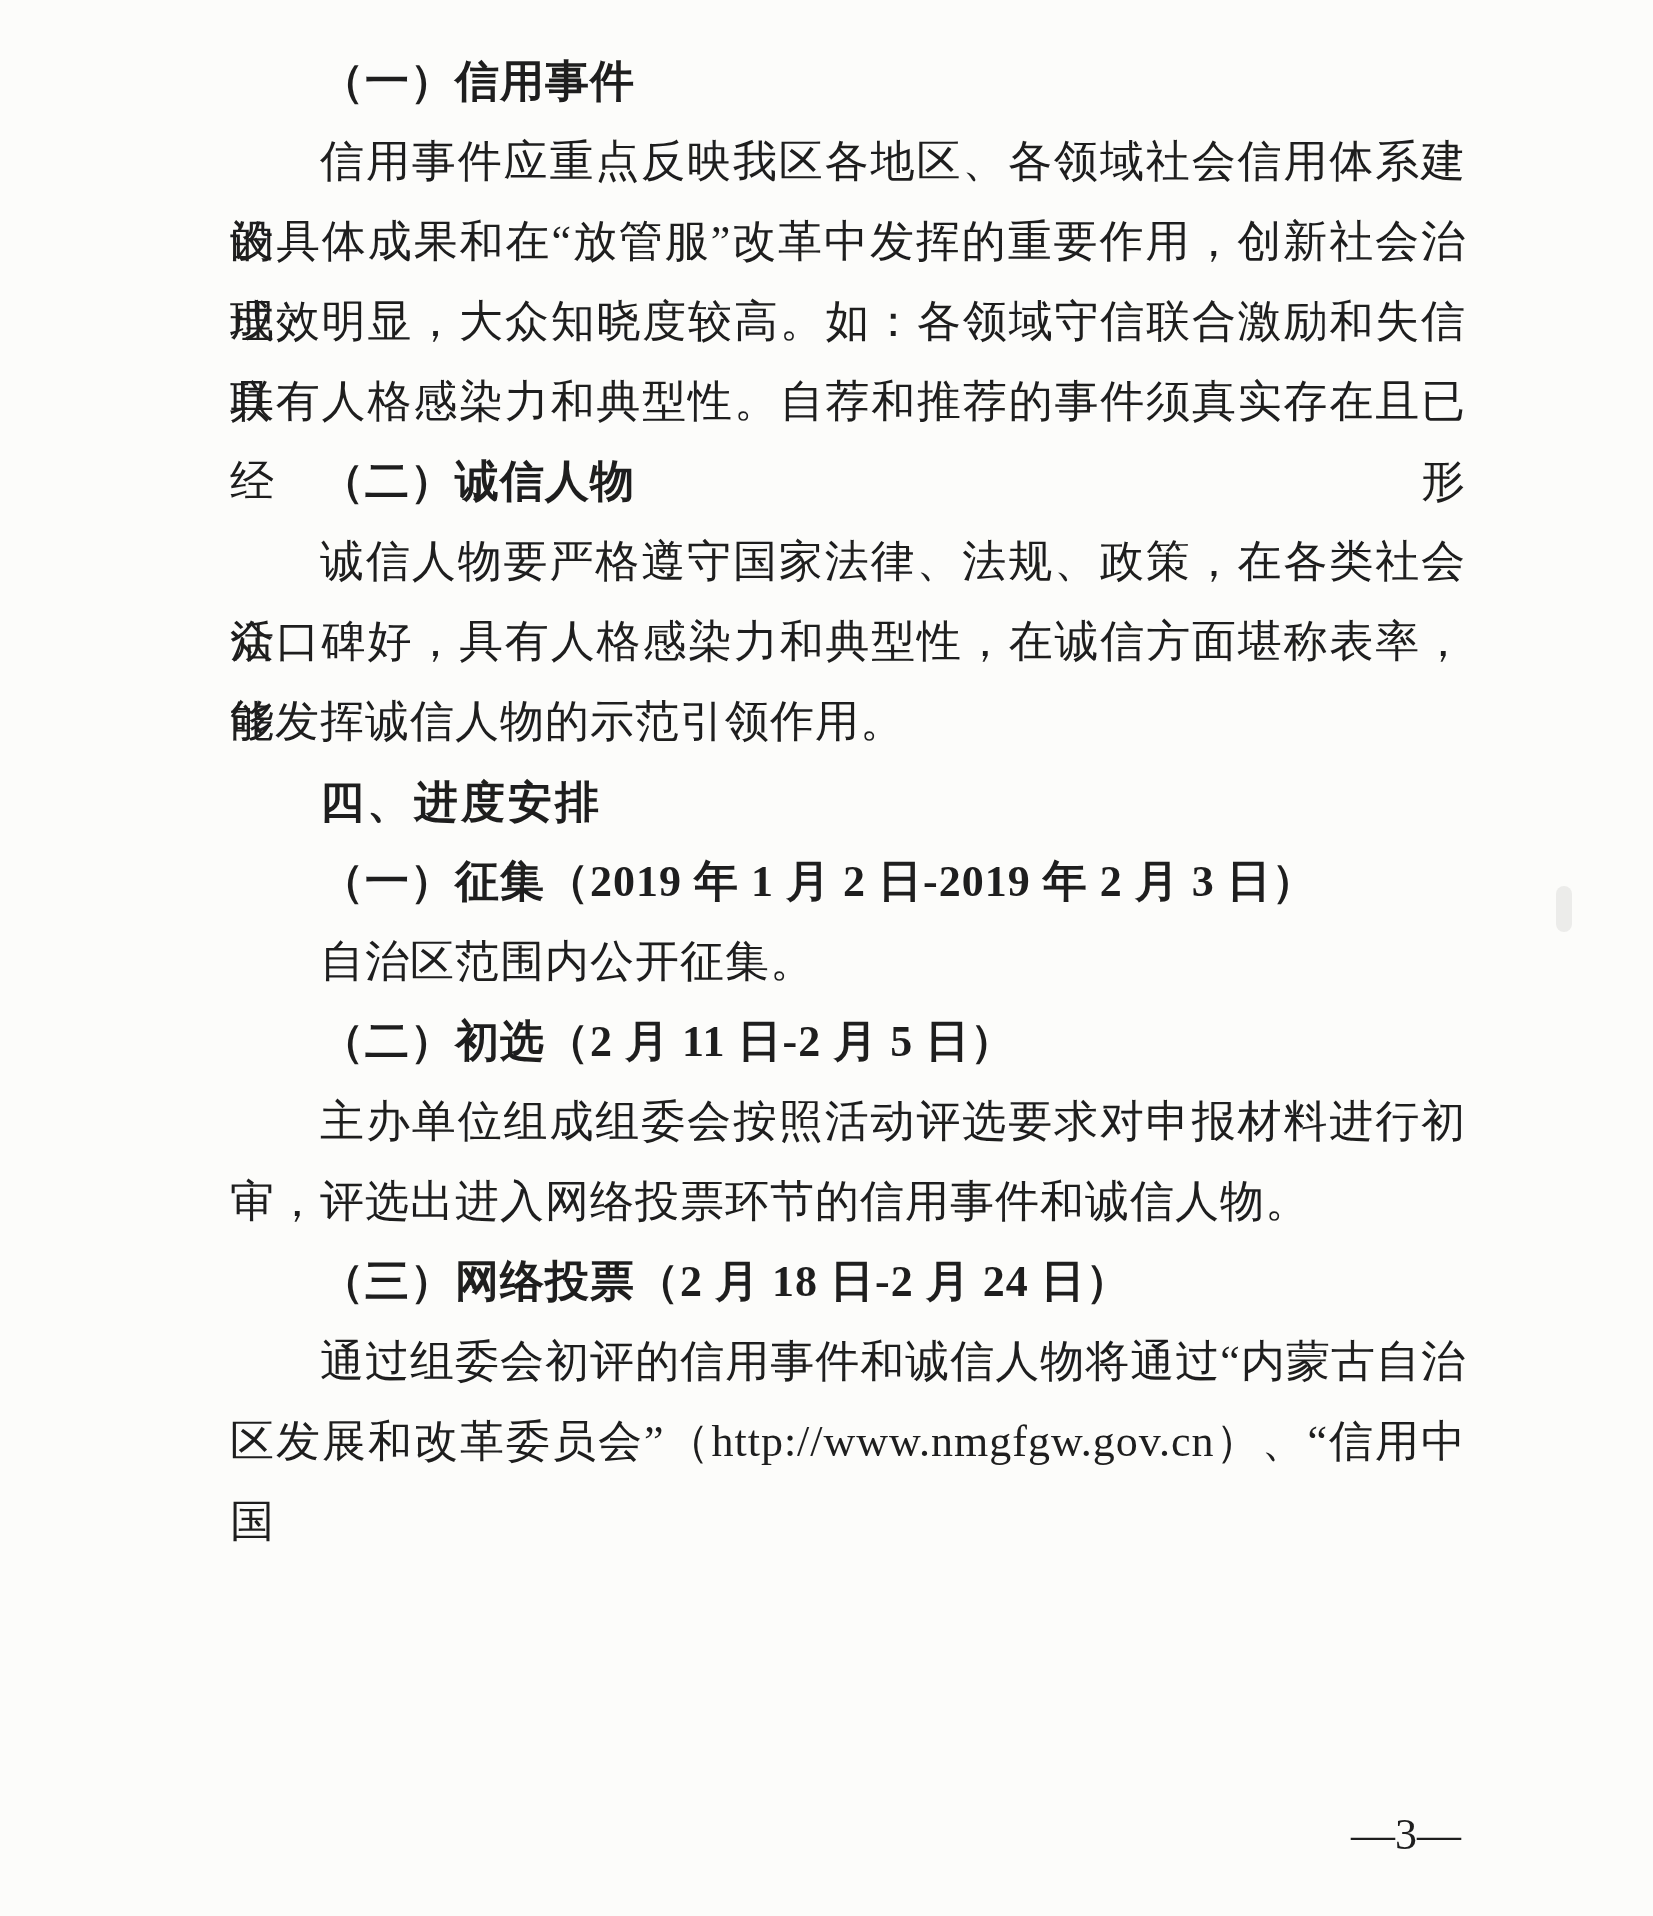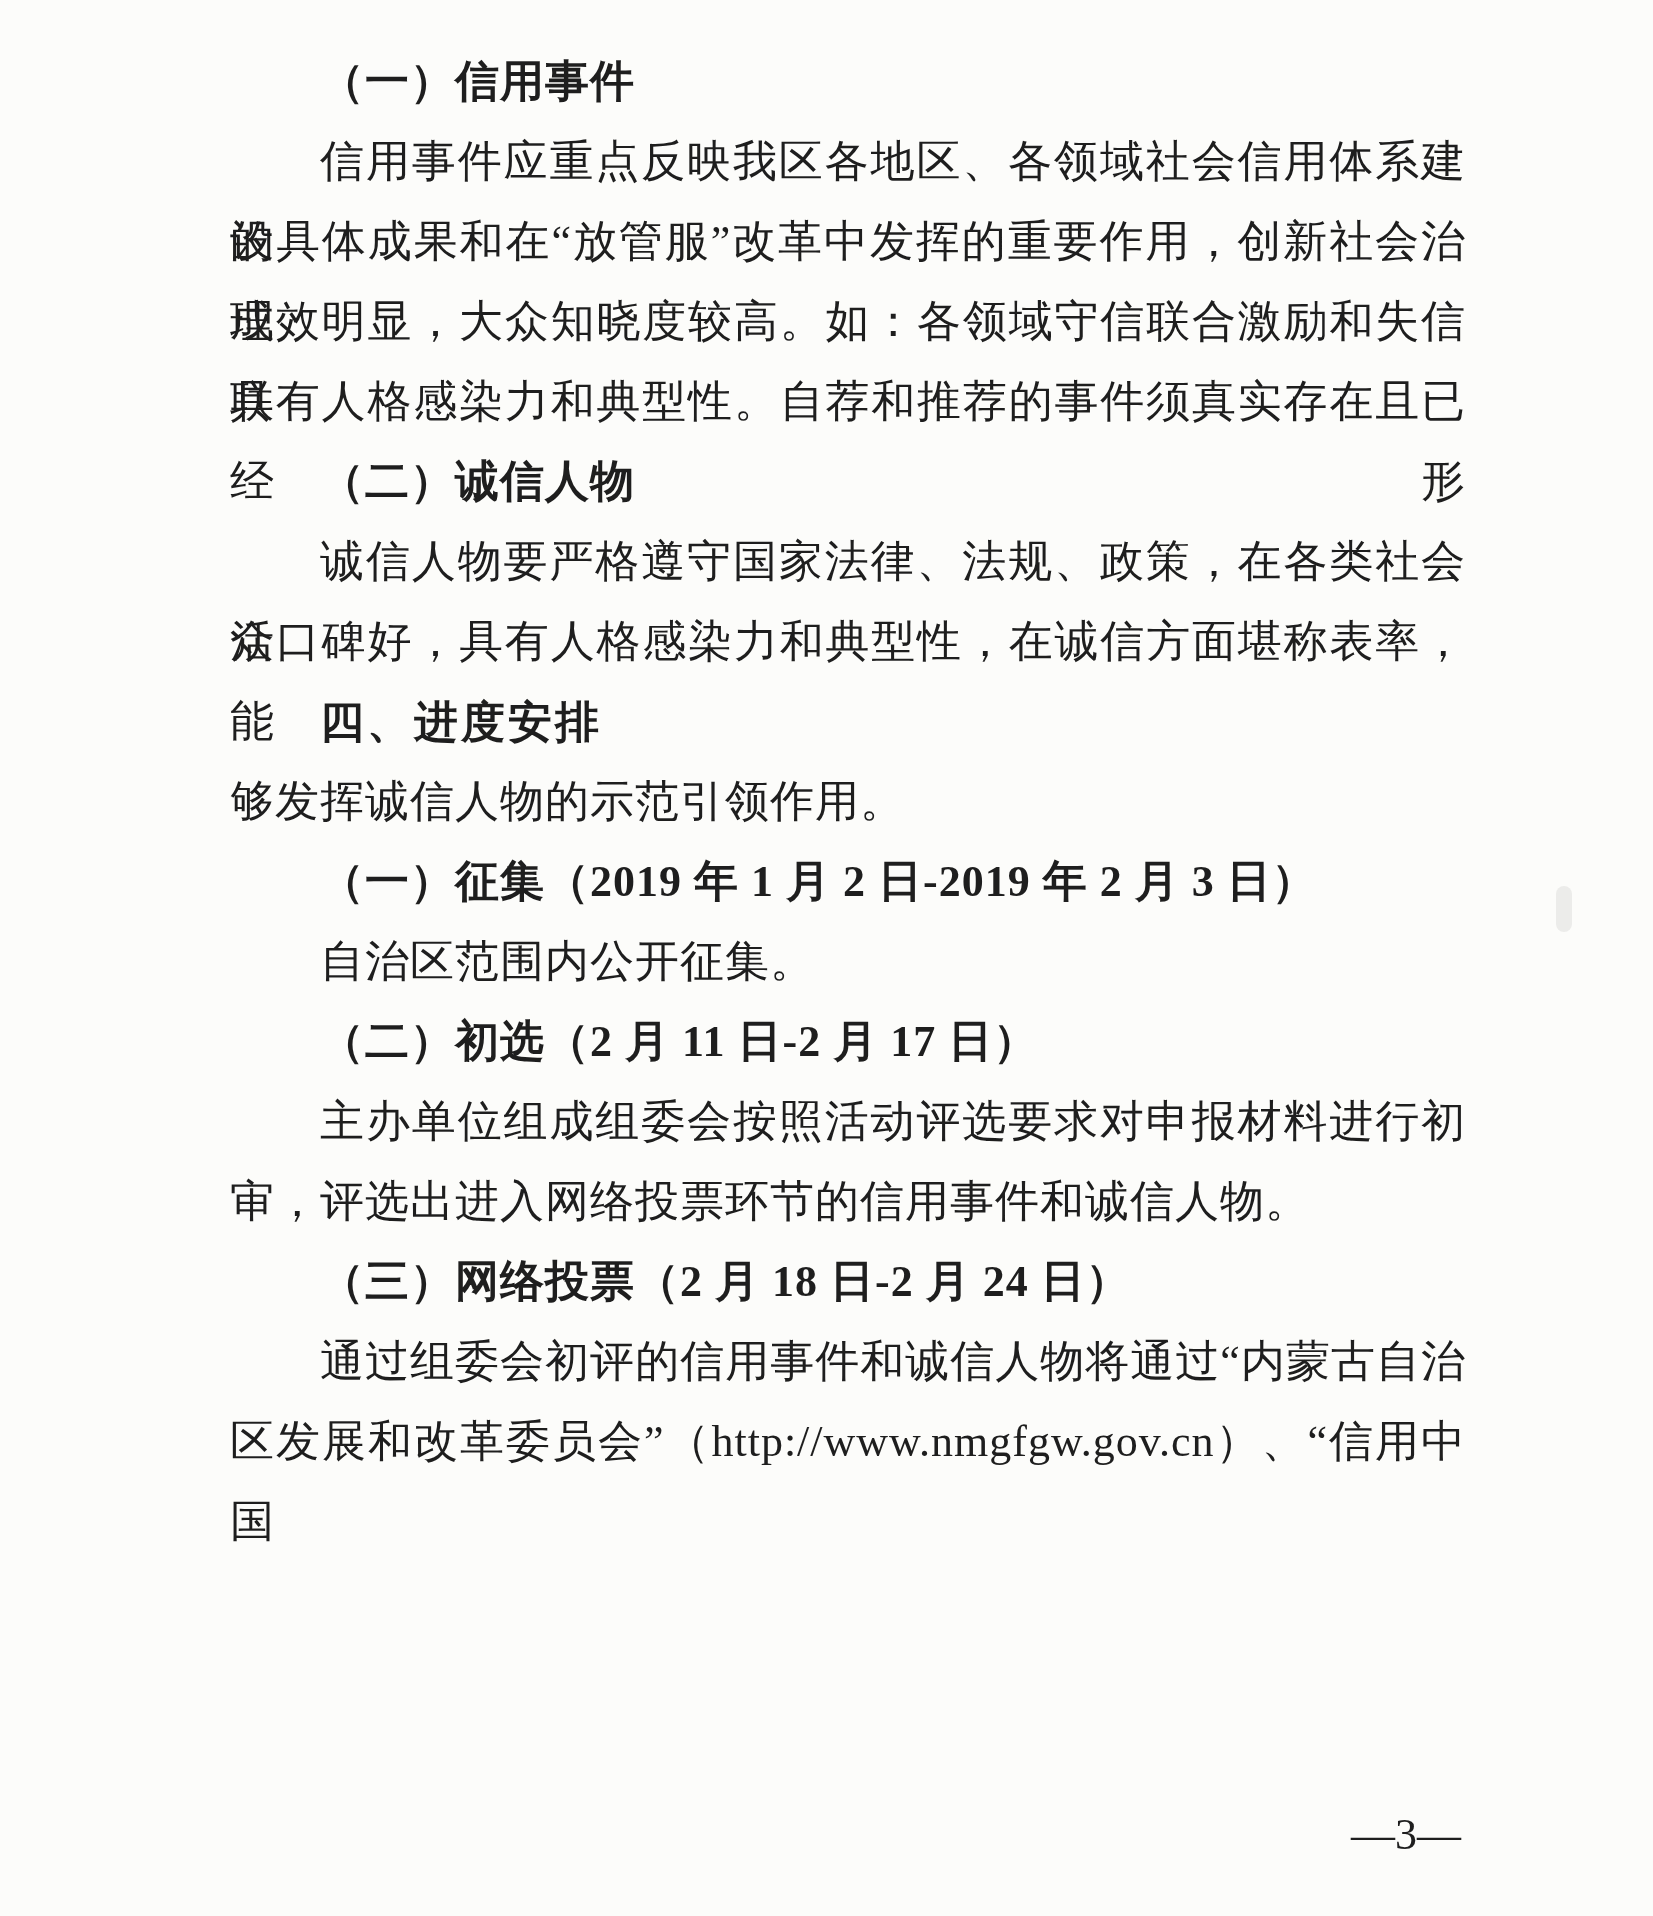--- a/index.html
+++ b/index.html
@@ -81,8 +81,8 @@
     <div class="line h-kai indent">（二）诚信人物</div>
     <div class="line indent justify">诚信人物要严格遵守国家法律、法规、政策，在各类社会活</div>
     <div class="line justify">众口碑好，具有人格感染力和典型性，在诚信方面堪称表率，能</div>
+    <div class="line">够发挥诚信人物的示范引领作用。</div>
     <div class="line h-hei indent">四、进度安排</div>
-    <div class="line">够发挥诚信人物的示范引领作用。</div>
     <div class="line h-kai indent">（一）征集（2019 年 1 月 2 日-2019 年 2 月 3 日）</div>
     <div class="line indent">自治区范围内公开征集。</div>
     <div class="line h-kai indent">（二）初选（2 月 11 日-2 月 17 日）</div>

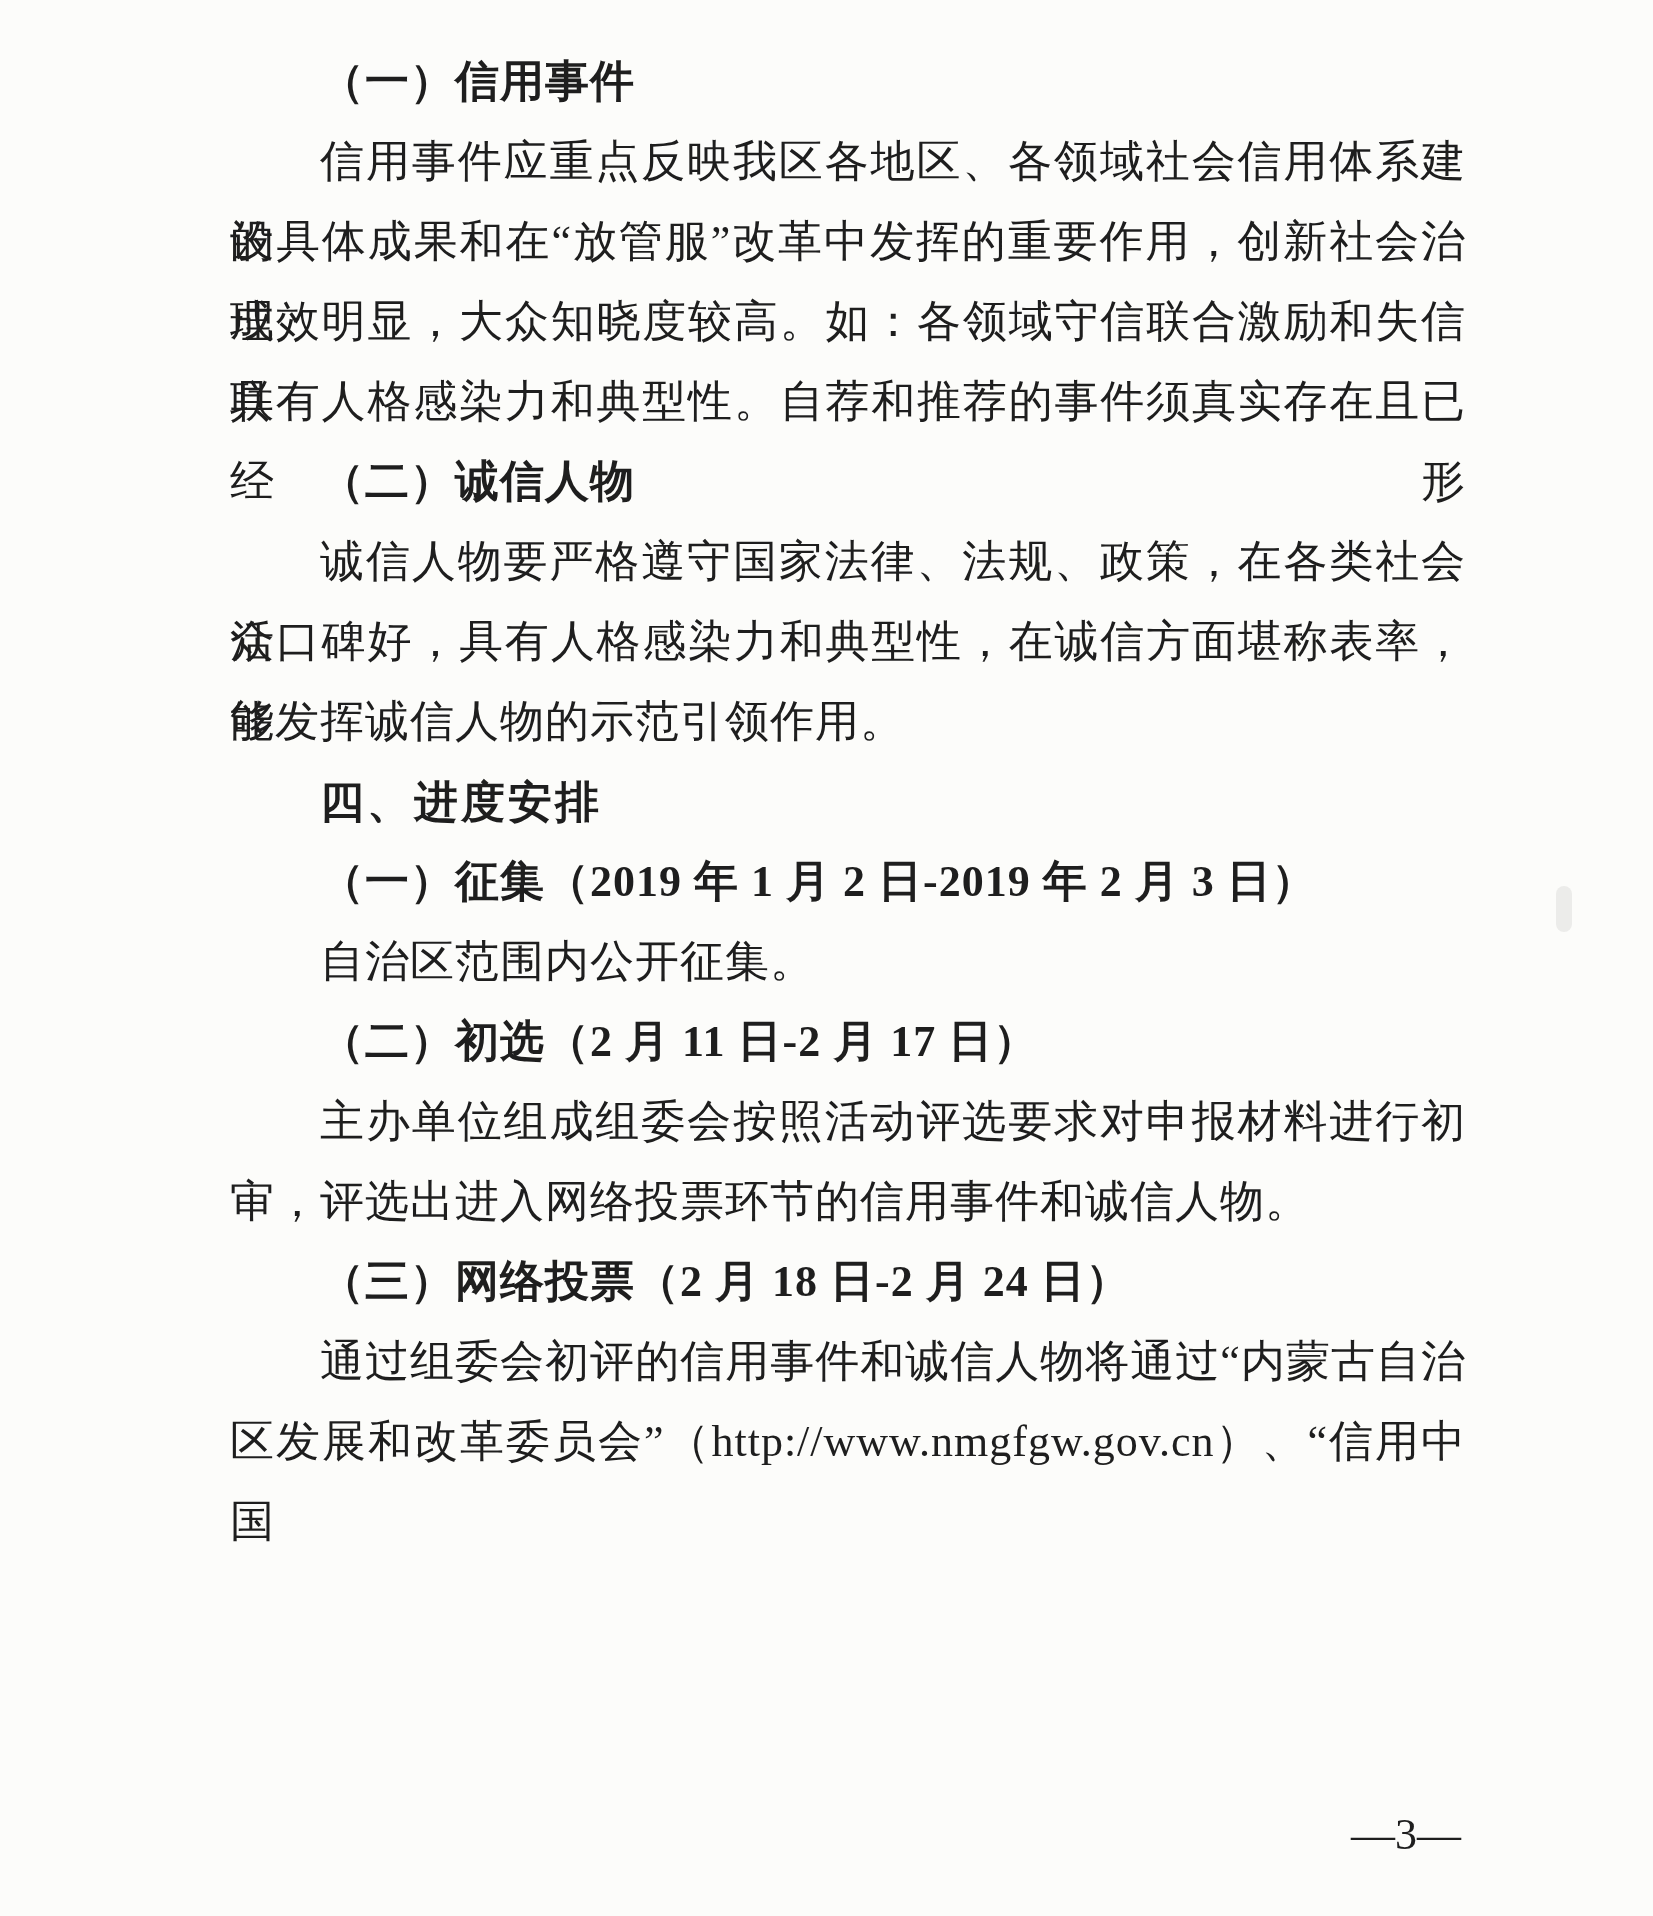--- a/index.html
+++ b/index.html
@@ -85,7 +85,7 @@
     <div class="line h-hei indent">四、进度安排</div>
     <div class="line h-kai indent">（一）征集（2019 年 1 月 2 日-2019 年 2 月 3 日）</div>
     <div class="line indent">自治区范围内公开征集。</div>
-    <div class="line h-kai indent">（二）初选（2 月 11 日-2 月 17 日）</div>
+    <div class="line h-kai indent">（二）初选（2 月 11 日-2 月 5 日）</div>
     <div class="line indent justify">主办单位组成组委会按照活动评选要求对申报材料进行初</div>
     <div class="line">审，评选出进入网络投票环节的信用事件和诚信人物。</div>
     <div class="line h-kai indent">（三）网络投票（2 月 18 日-2 月 24 日）</div>

